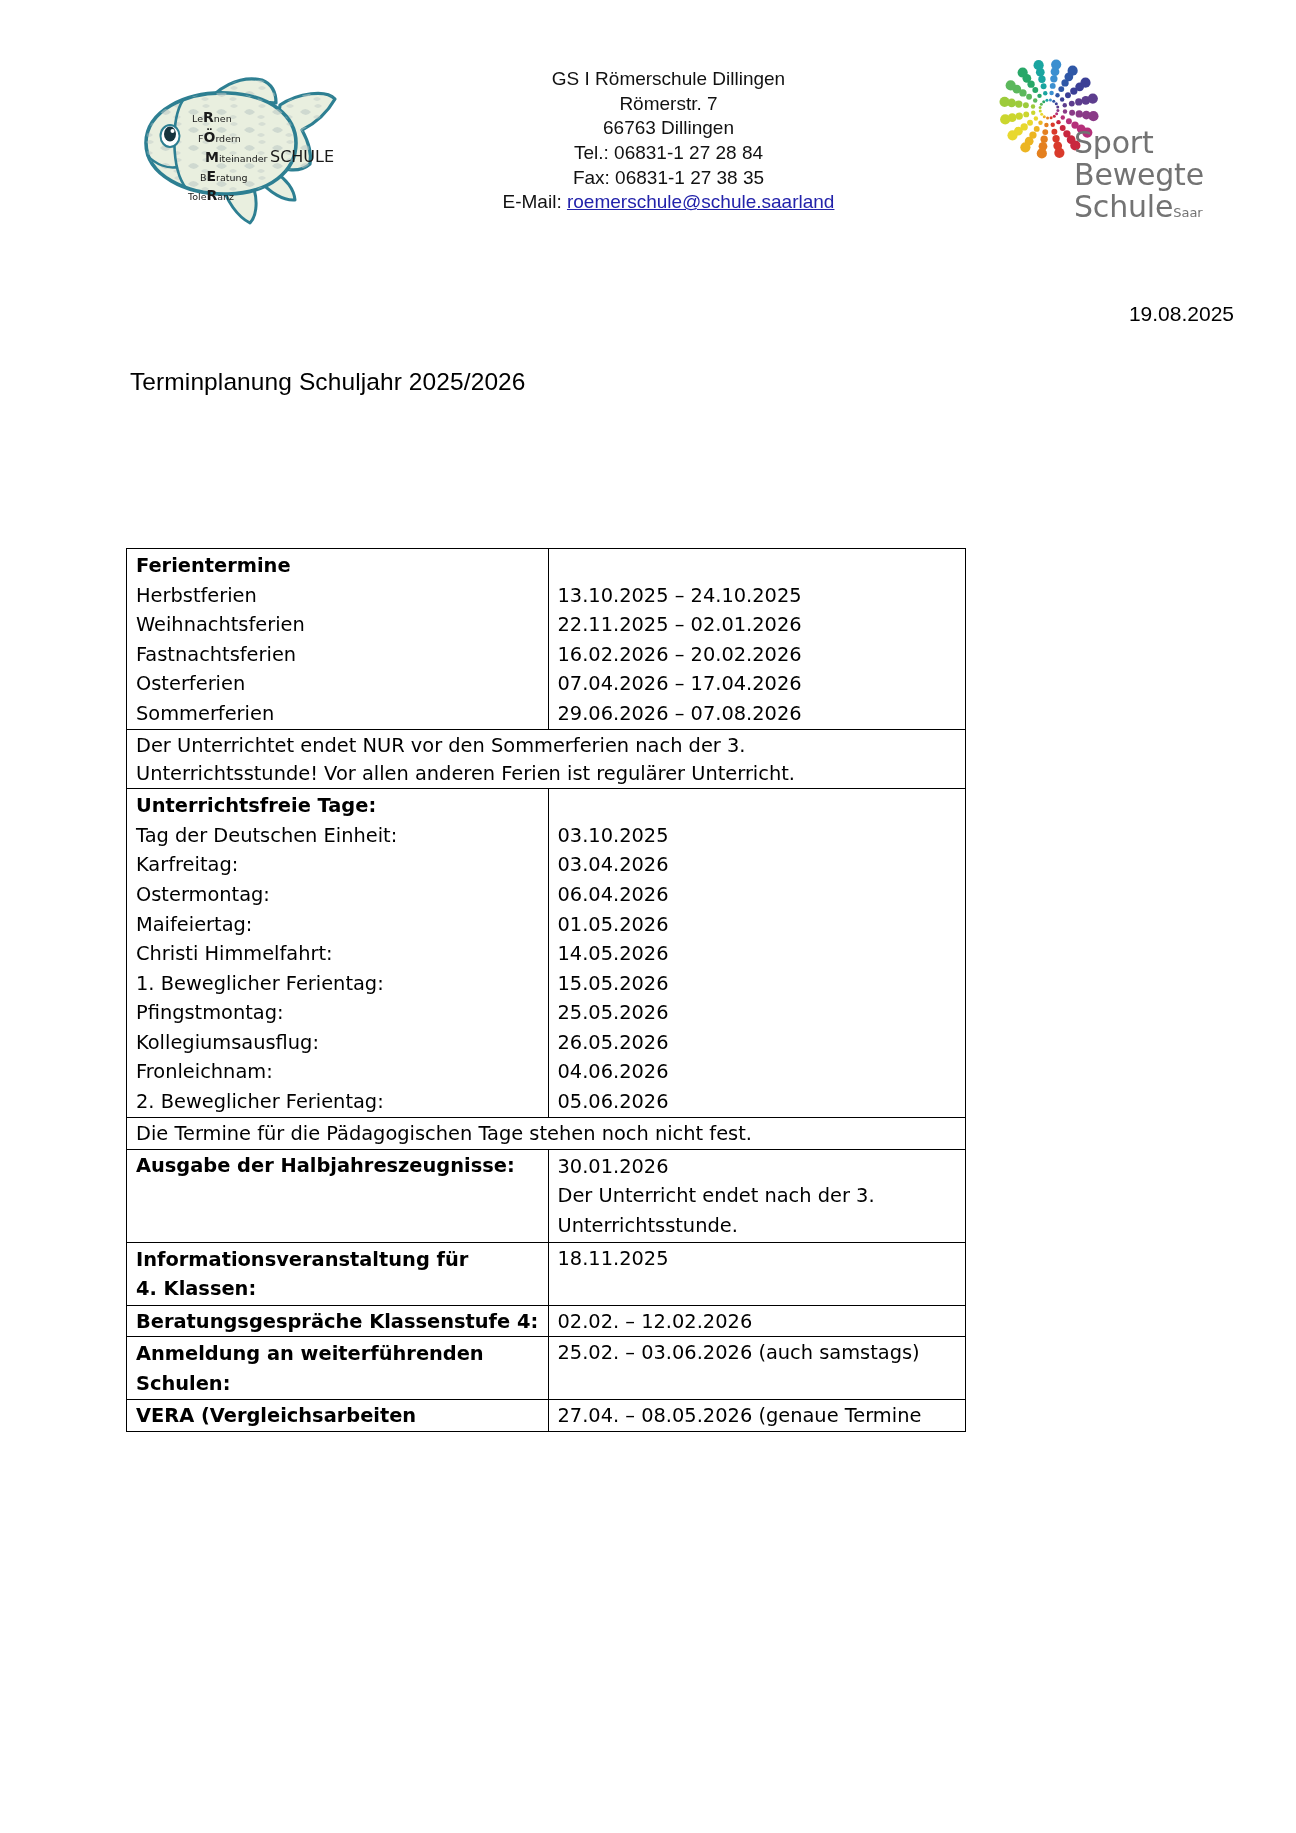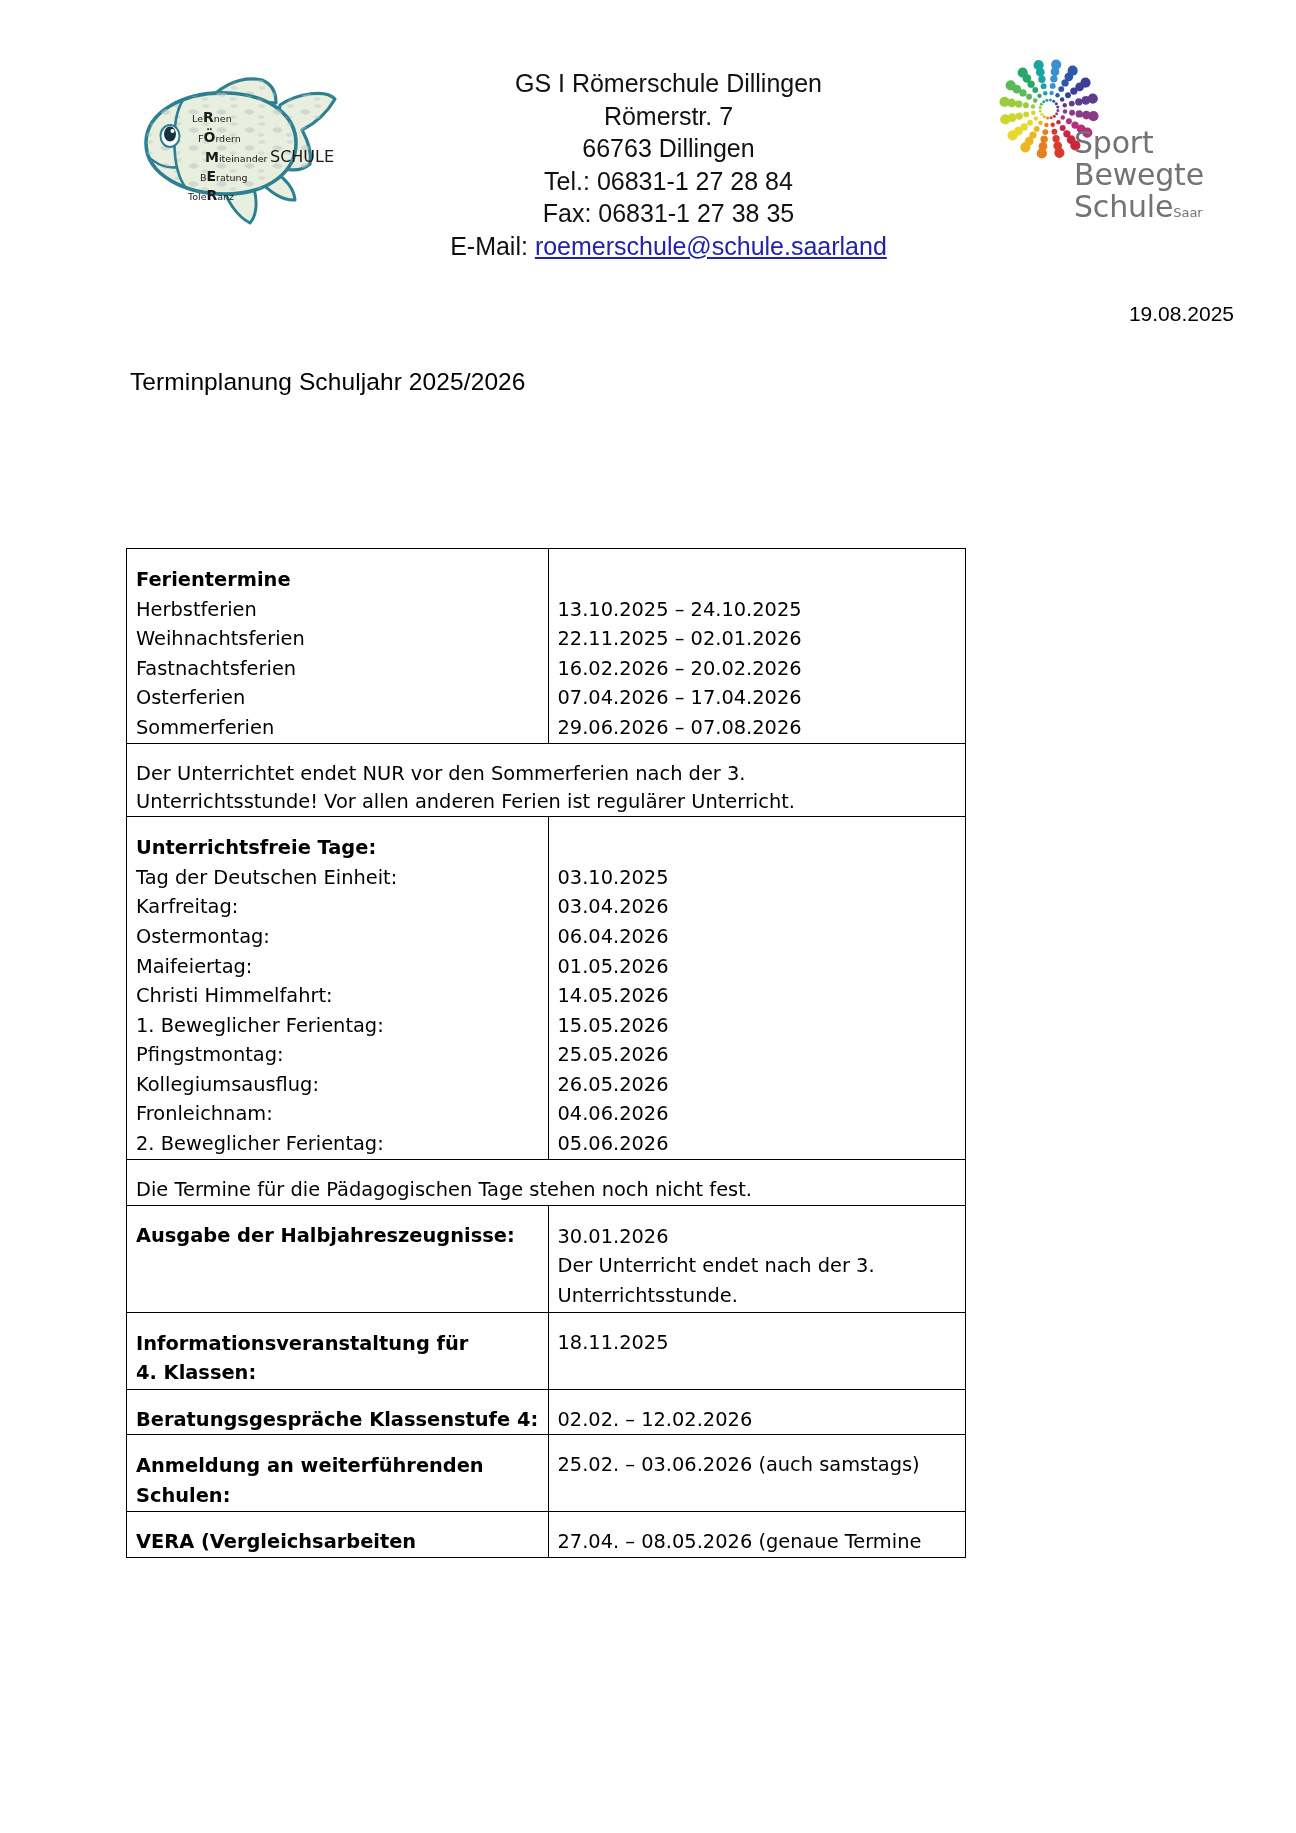--- a/index.html
+++ b/index.html
@@ -40,7 +40,7 @@
     flex: 1 1 auto;
     text-align: center;
     font-family: "Liberation Sans", sans-serif;
-    font-size: 25px;
+    font-size: 19px;
     line-height: 1.30;
     color: #111;
     padding-top: 12px;

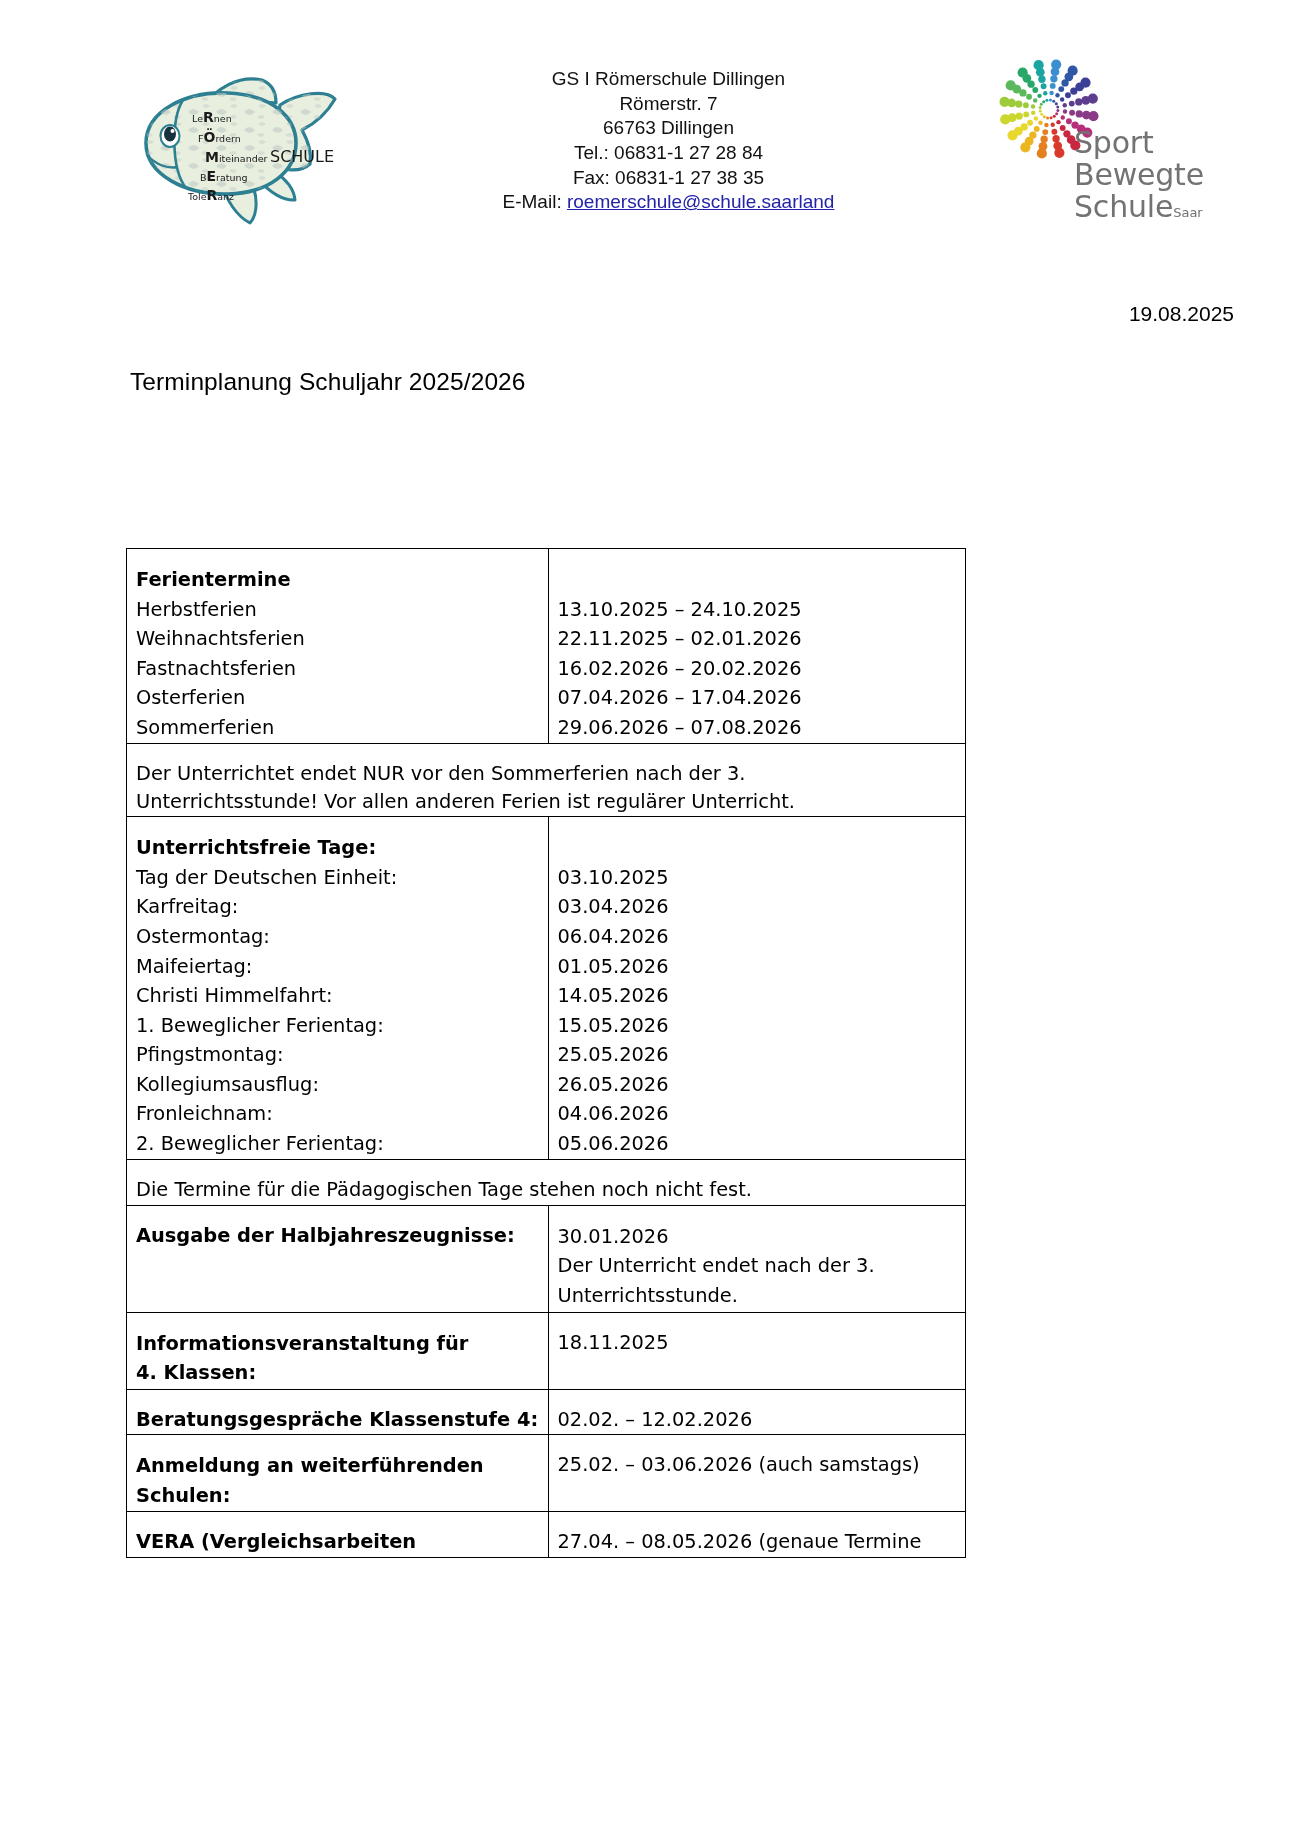--- a/index.html
+++ b/index.html
@@ -121,7 +121,7 @@
   }
   table.schedule td {
     border: 1.3px solid #000;
-    padding: 16px 8px 1px 9px;
+    padding: 2px 8px 1px 9px;
     vertical-align: top;
   }
   td.label-col { width: 418px; }

